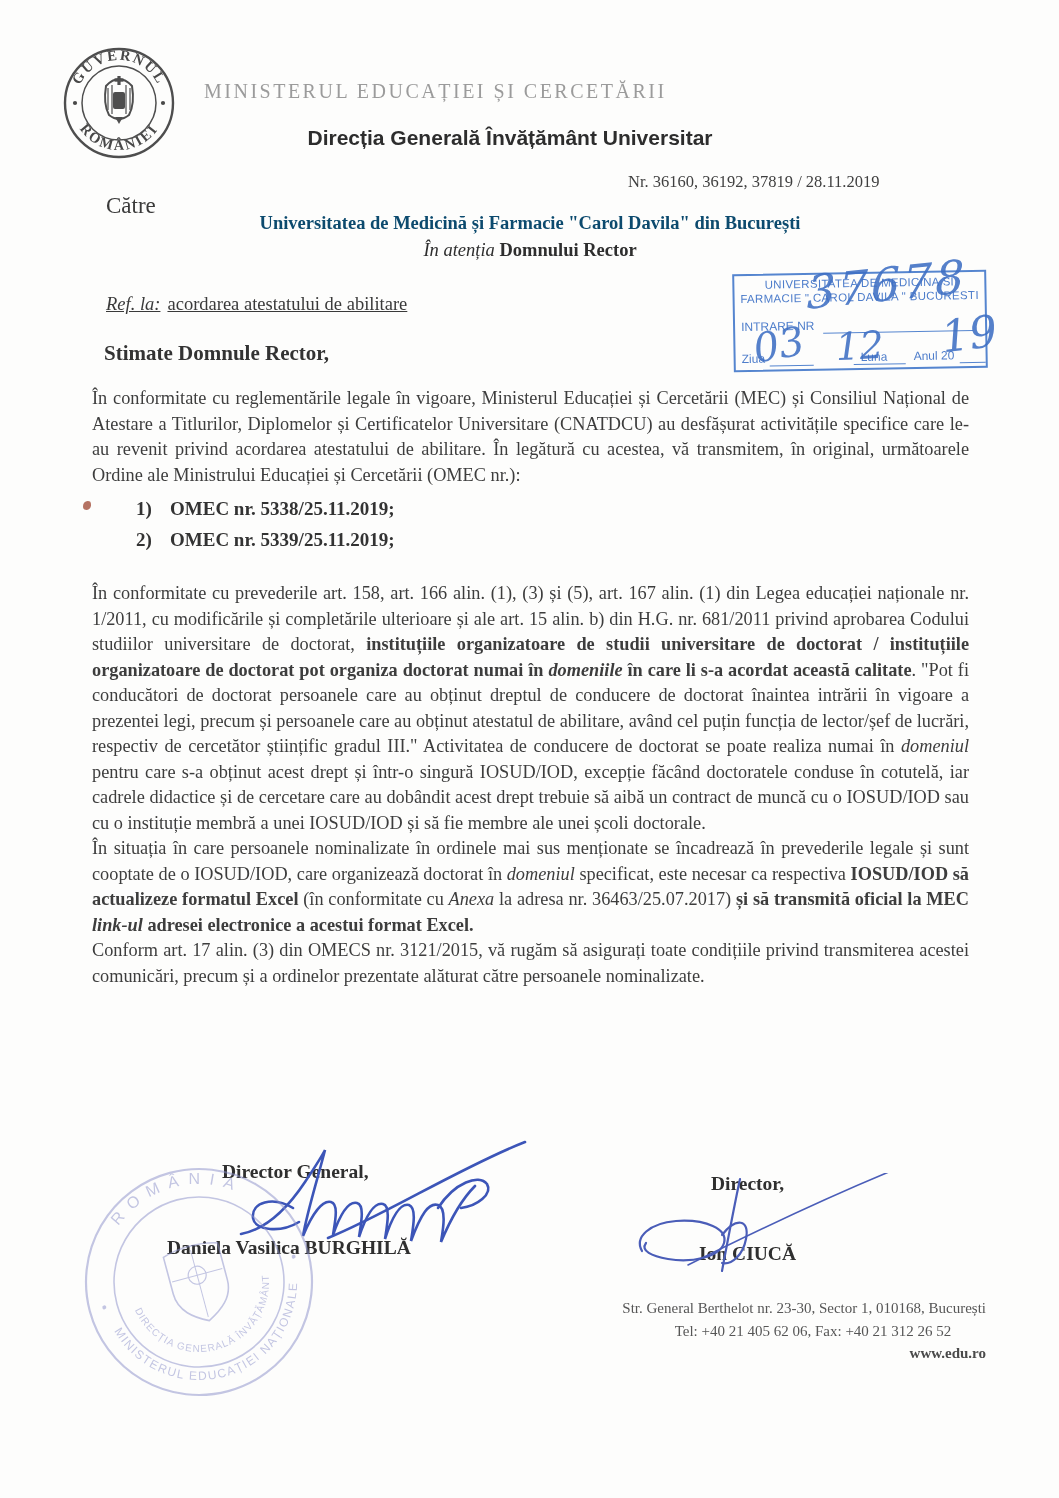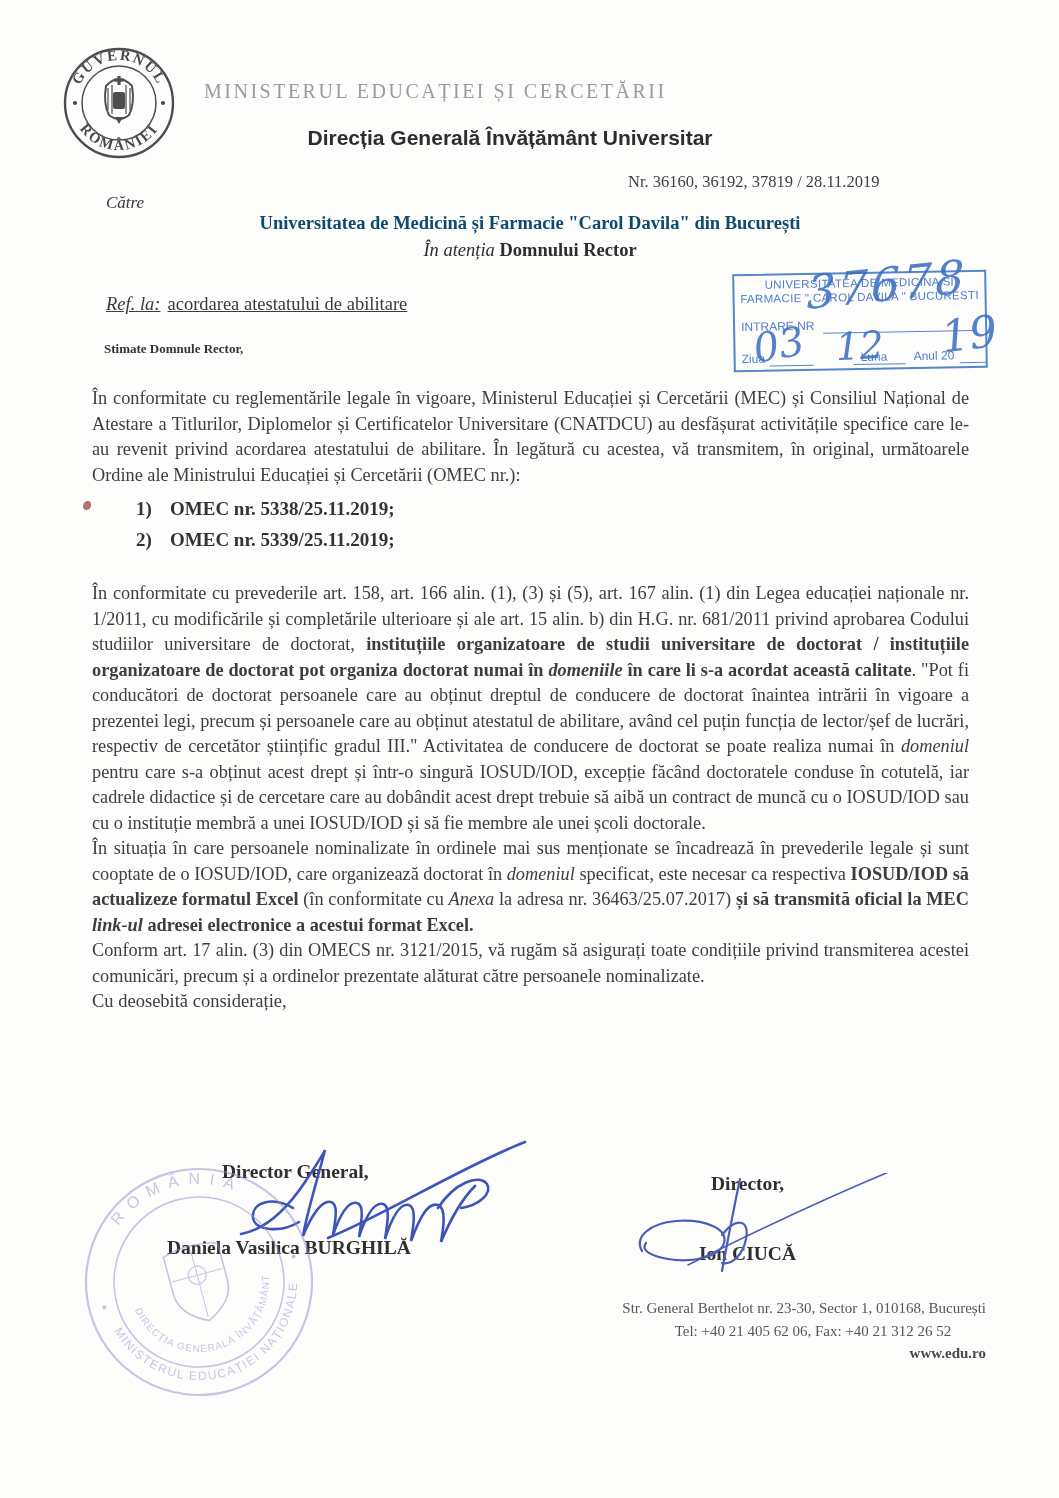--- a/index.html
+++ b/index.html
@@ -20,7 +20,7 @@
   }
   .doc-number { position:absolute; left:628px; top:172px; font-size:16.5px; color:#3f3f3f; }
 
-  .to-label { position:absolute; left:106px; top:193px; font-style:italic; font-size:17px; color:#3a3a3a; }
+  .to-label { position:absolute; left:106px; top:193px; font-size:23px; color:#3a3a3a; }
   .org-line { position:absolute; left:90px; top:213px; width:880px; text-align:center;
               font-weight:bold; font-size:18.5px; color:#0c4a6e;font-family:Liberation Serif, serif; }
   .attn-line { position:absolute; left:90px; top:240px; width:880px; text-align:center;

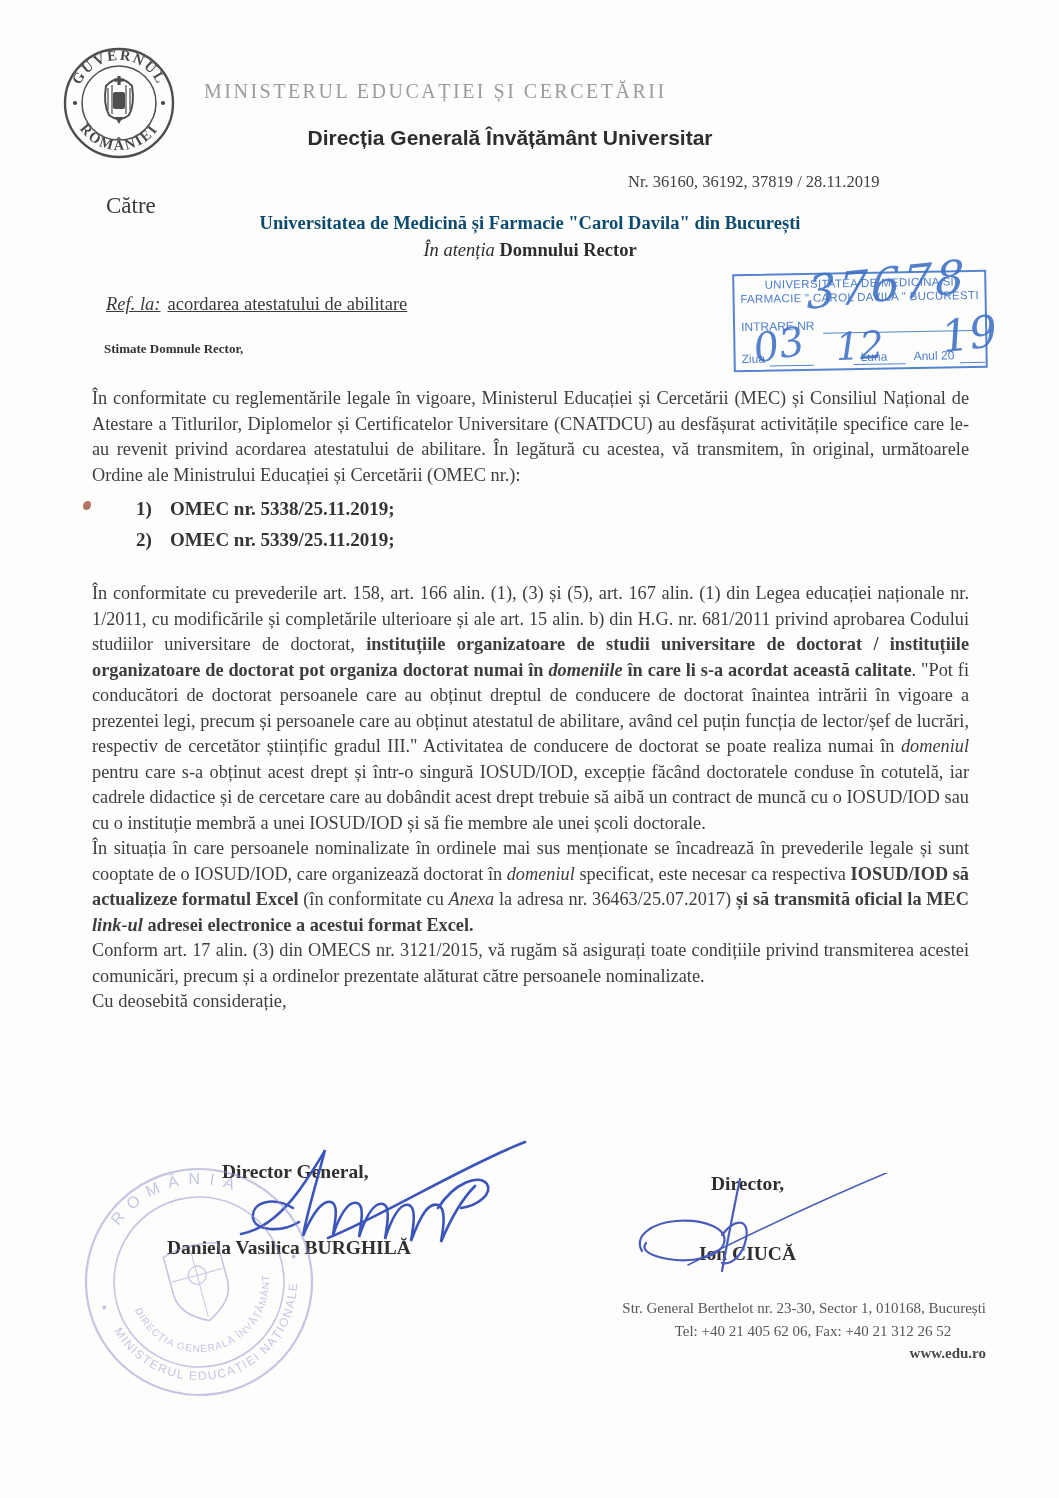--- a/index.html
+++ b/index.html
@@ -54,7 +54,7 @@
   
   .subject-line { position:absolute; left:106px; top:294px; font-size:18.5px; color:#3a3a3a;text-decoration:underline; }
   .subject-line .it { font-style:italic; margin-right:7px; }
-  .salutation { position:absolute; left:104px; top:341px; font-weight:bold; font-size:13px; color:#333; }
+  .salutation { position:absolute; left:104px; top:341px; font-weight:bold; font-size:21px; color:#333; }
 
   
   .letter-body { position:absolute; left:92px; top:386px; width:877px;

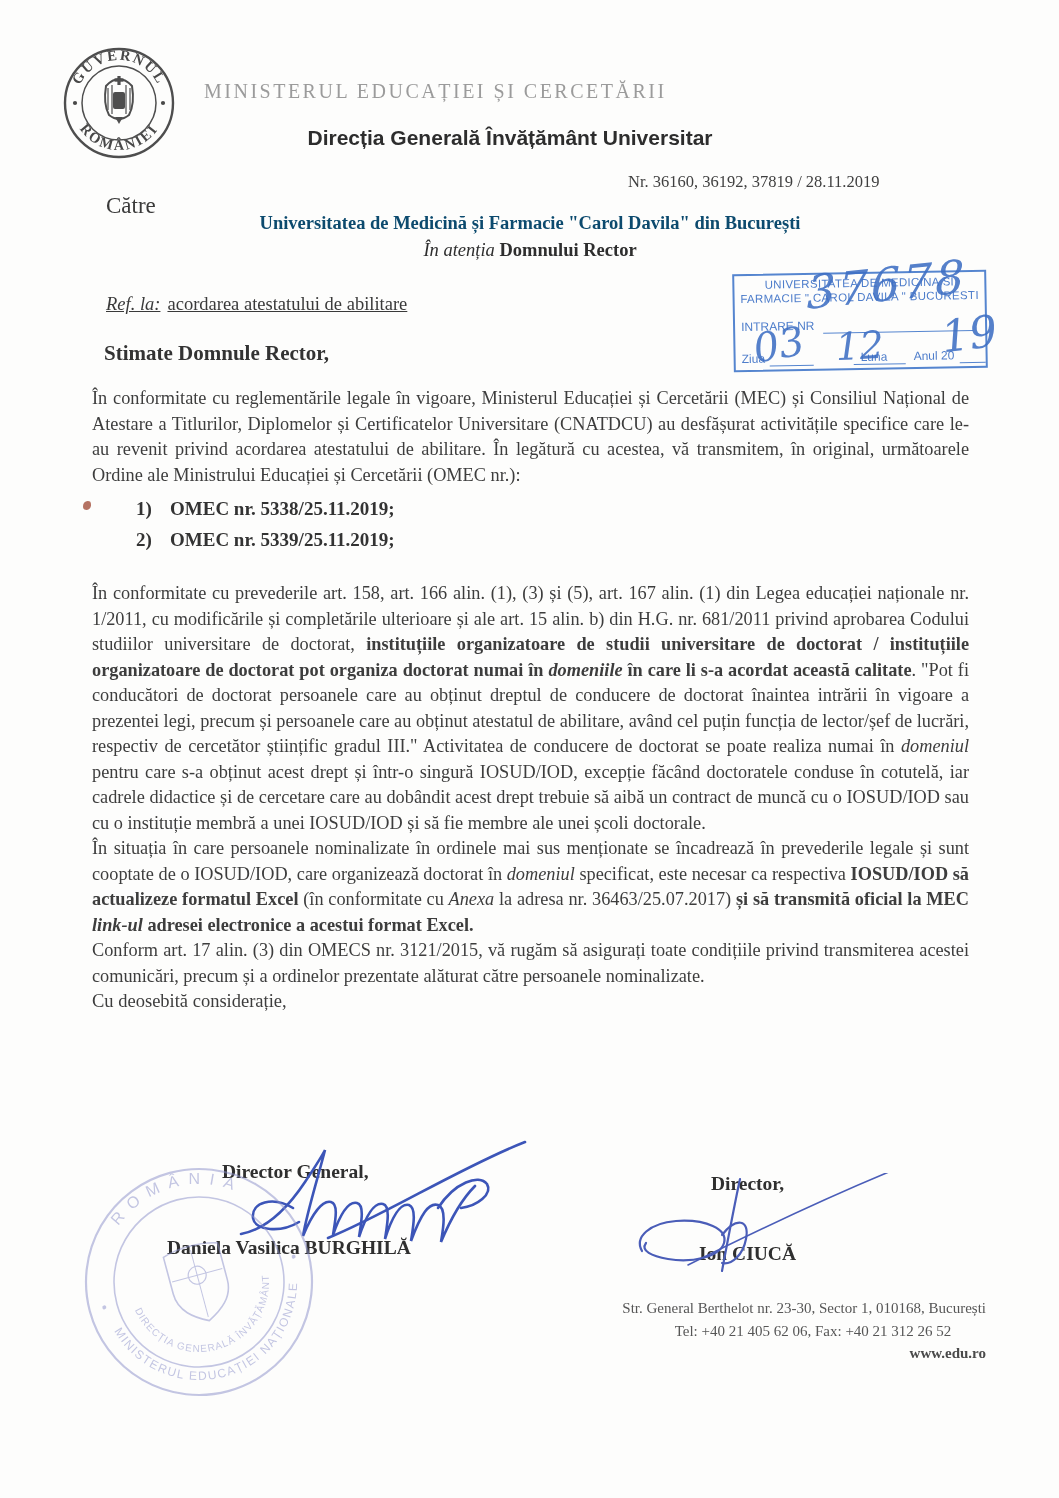--- a/index.html
+++ b/index.html
@@ -171,7 +171,6 @@
     <p class="p2"><span>În conformitate cu prevederile art. 158, art. 166 alin. (1), (3) și (5), art. 167 alin. (1) din Legea educației naționale nr. 1/2011, cu modificările și completările ulterioare și ale art. 15 alin. b) din H.G. nr. 681/2011 privind aprobarea Codului studiilor universitare de doctorat, </span><span style="font-weight: bold;">instituțiile organizatoare de studii universitare de doctorat / instituțiile organizatoare de doctorat pot organiza doctorat numai în </span><span style="font-weight: bold; font-style: italic;">domeniile</span><span style="font-weight: bold;"> în care li s-a acordat această calitate</span><span>. "Pot fi conducători de doctorat persoanele care au obținut dreptul de conducere de doctorat înaintea intrării în vigoare a prezentei legi, precum și persoanele care au obținut atestatul de abilitare, având cel puțin funcția de lector/șef de lucrări, respectiv de cercetător științific gradul III." Activitatea de conducere de doctorat se poate realiza numai în </span><span style="font-style: italic;">domeniul</span><span> pentru care s-a obținut acest drept și într-o singură IOSUD/IOD, excepție făcând doctoratele conduse în cotutelă, iar cadrele didactice și de cercetare care au dobândit acest drept trebuie să aibă un contract de muncă cu o IOSUD/IOD sau cu o instituție membră a unei IOSUD/IOD și să fie membre ale unei școli doctorale.</span></p>
     <p class="p3"><span>În situația în care persoanele nominalizate în ordinele mai sus menționate se încadrează în prevederile legale și sunt cooptate de o IOSUD/IOD, care organizează doctorat în </span><span style="font-style: italic;">domeniul</span><span> specificat, este necesar ca respectiva </span><span style="font-weight: bold;">IOSUD/IOD să actualizeze formatul Excel</span><span> (în conformitate cu </span><span style="font-style: italic;">Anexa</span><span> la adresa nr. 36463/25.07.2017) </span><span style="font-weight: bold;">și să transmită oficial la MEC </span><span style="font-weight: bold; font-style: italic;">link-ul</span><span style="font-weight: bold;"> adresei electronice a acestui format Excel.</span></p>
     <p class="p4"><span>Conform art. 17 alin. (3) din OMECS nr. 3121/2015, vă rugăm să asigurați toate condițiile privind transmiterea acestei comunicări, precum și a ordinelor prezentate alăturat către persoanele nominalizate.</span></p>
-    <p class="closing">Cu deosebită considerație,</p>
   </div>
 
   <div class="sig-title sig-left-title">Director General,</div>

